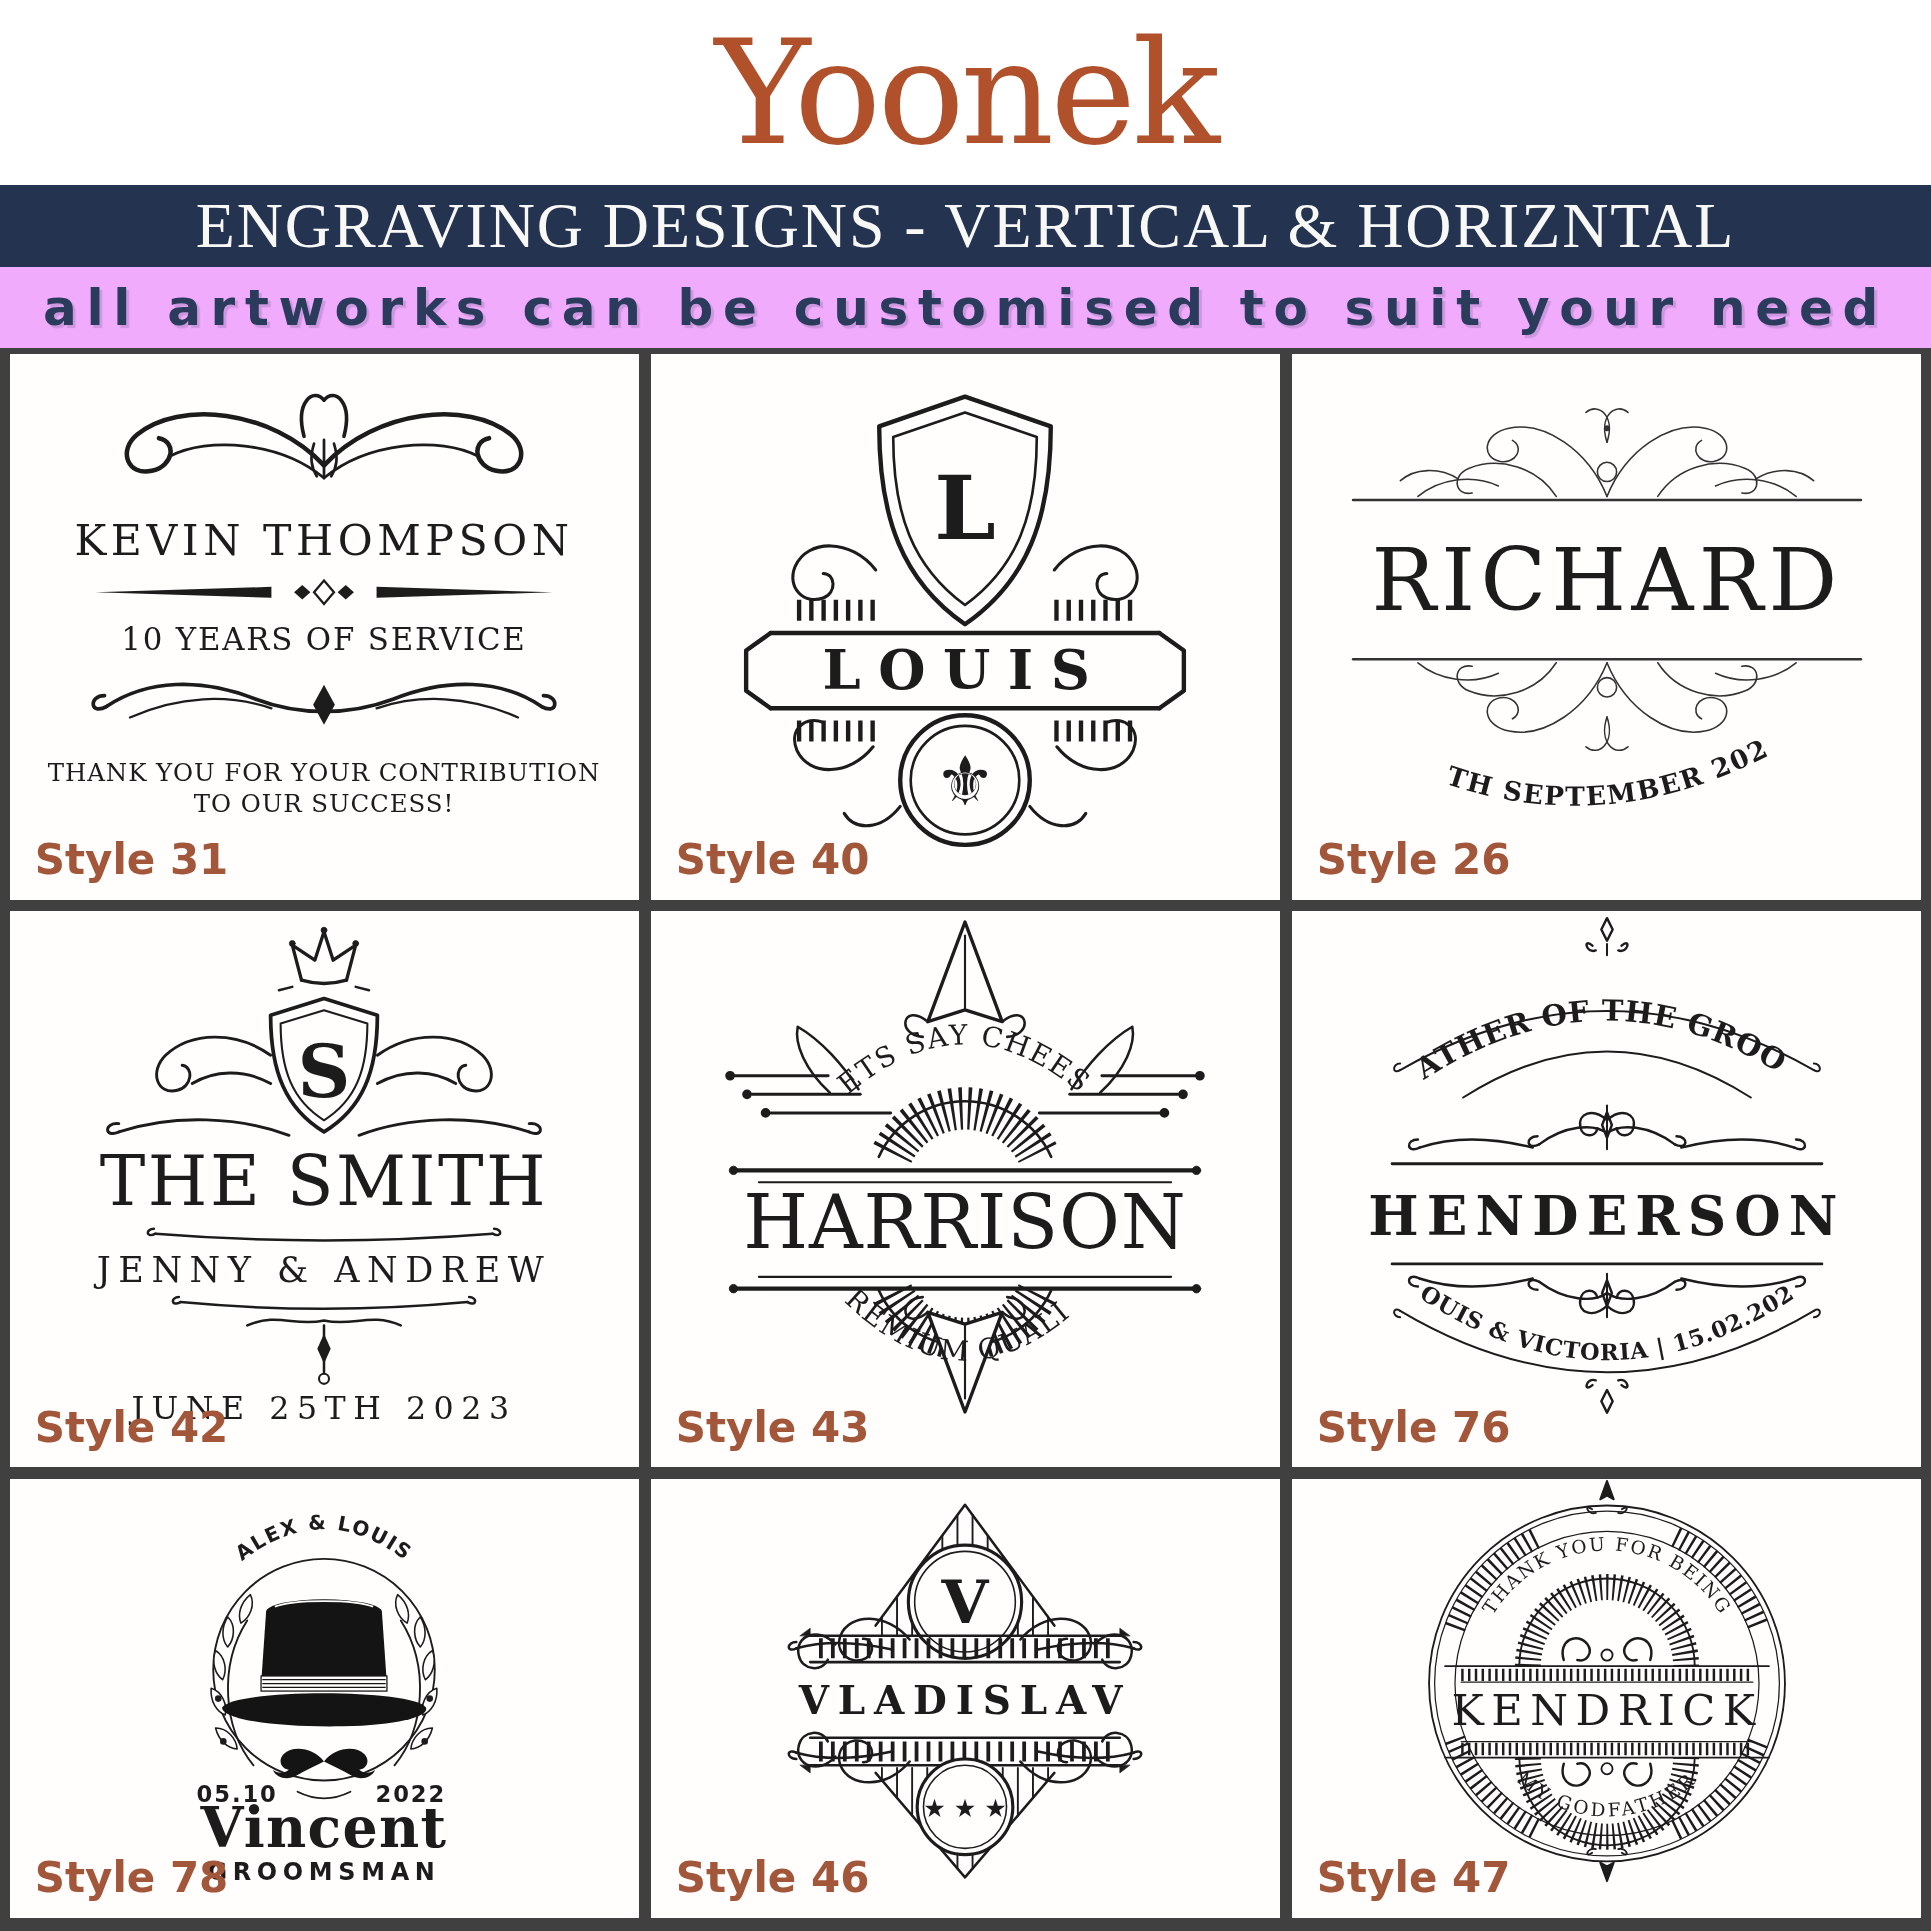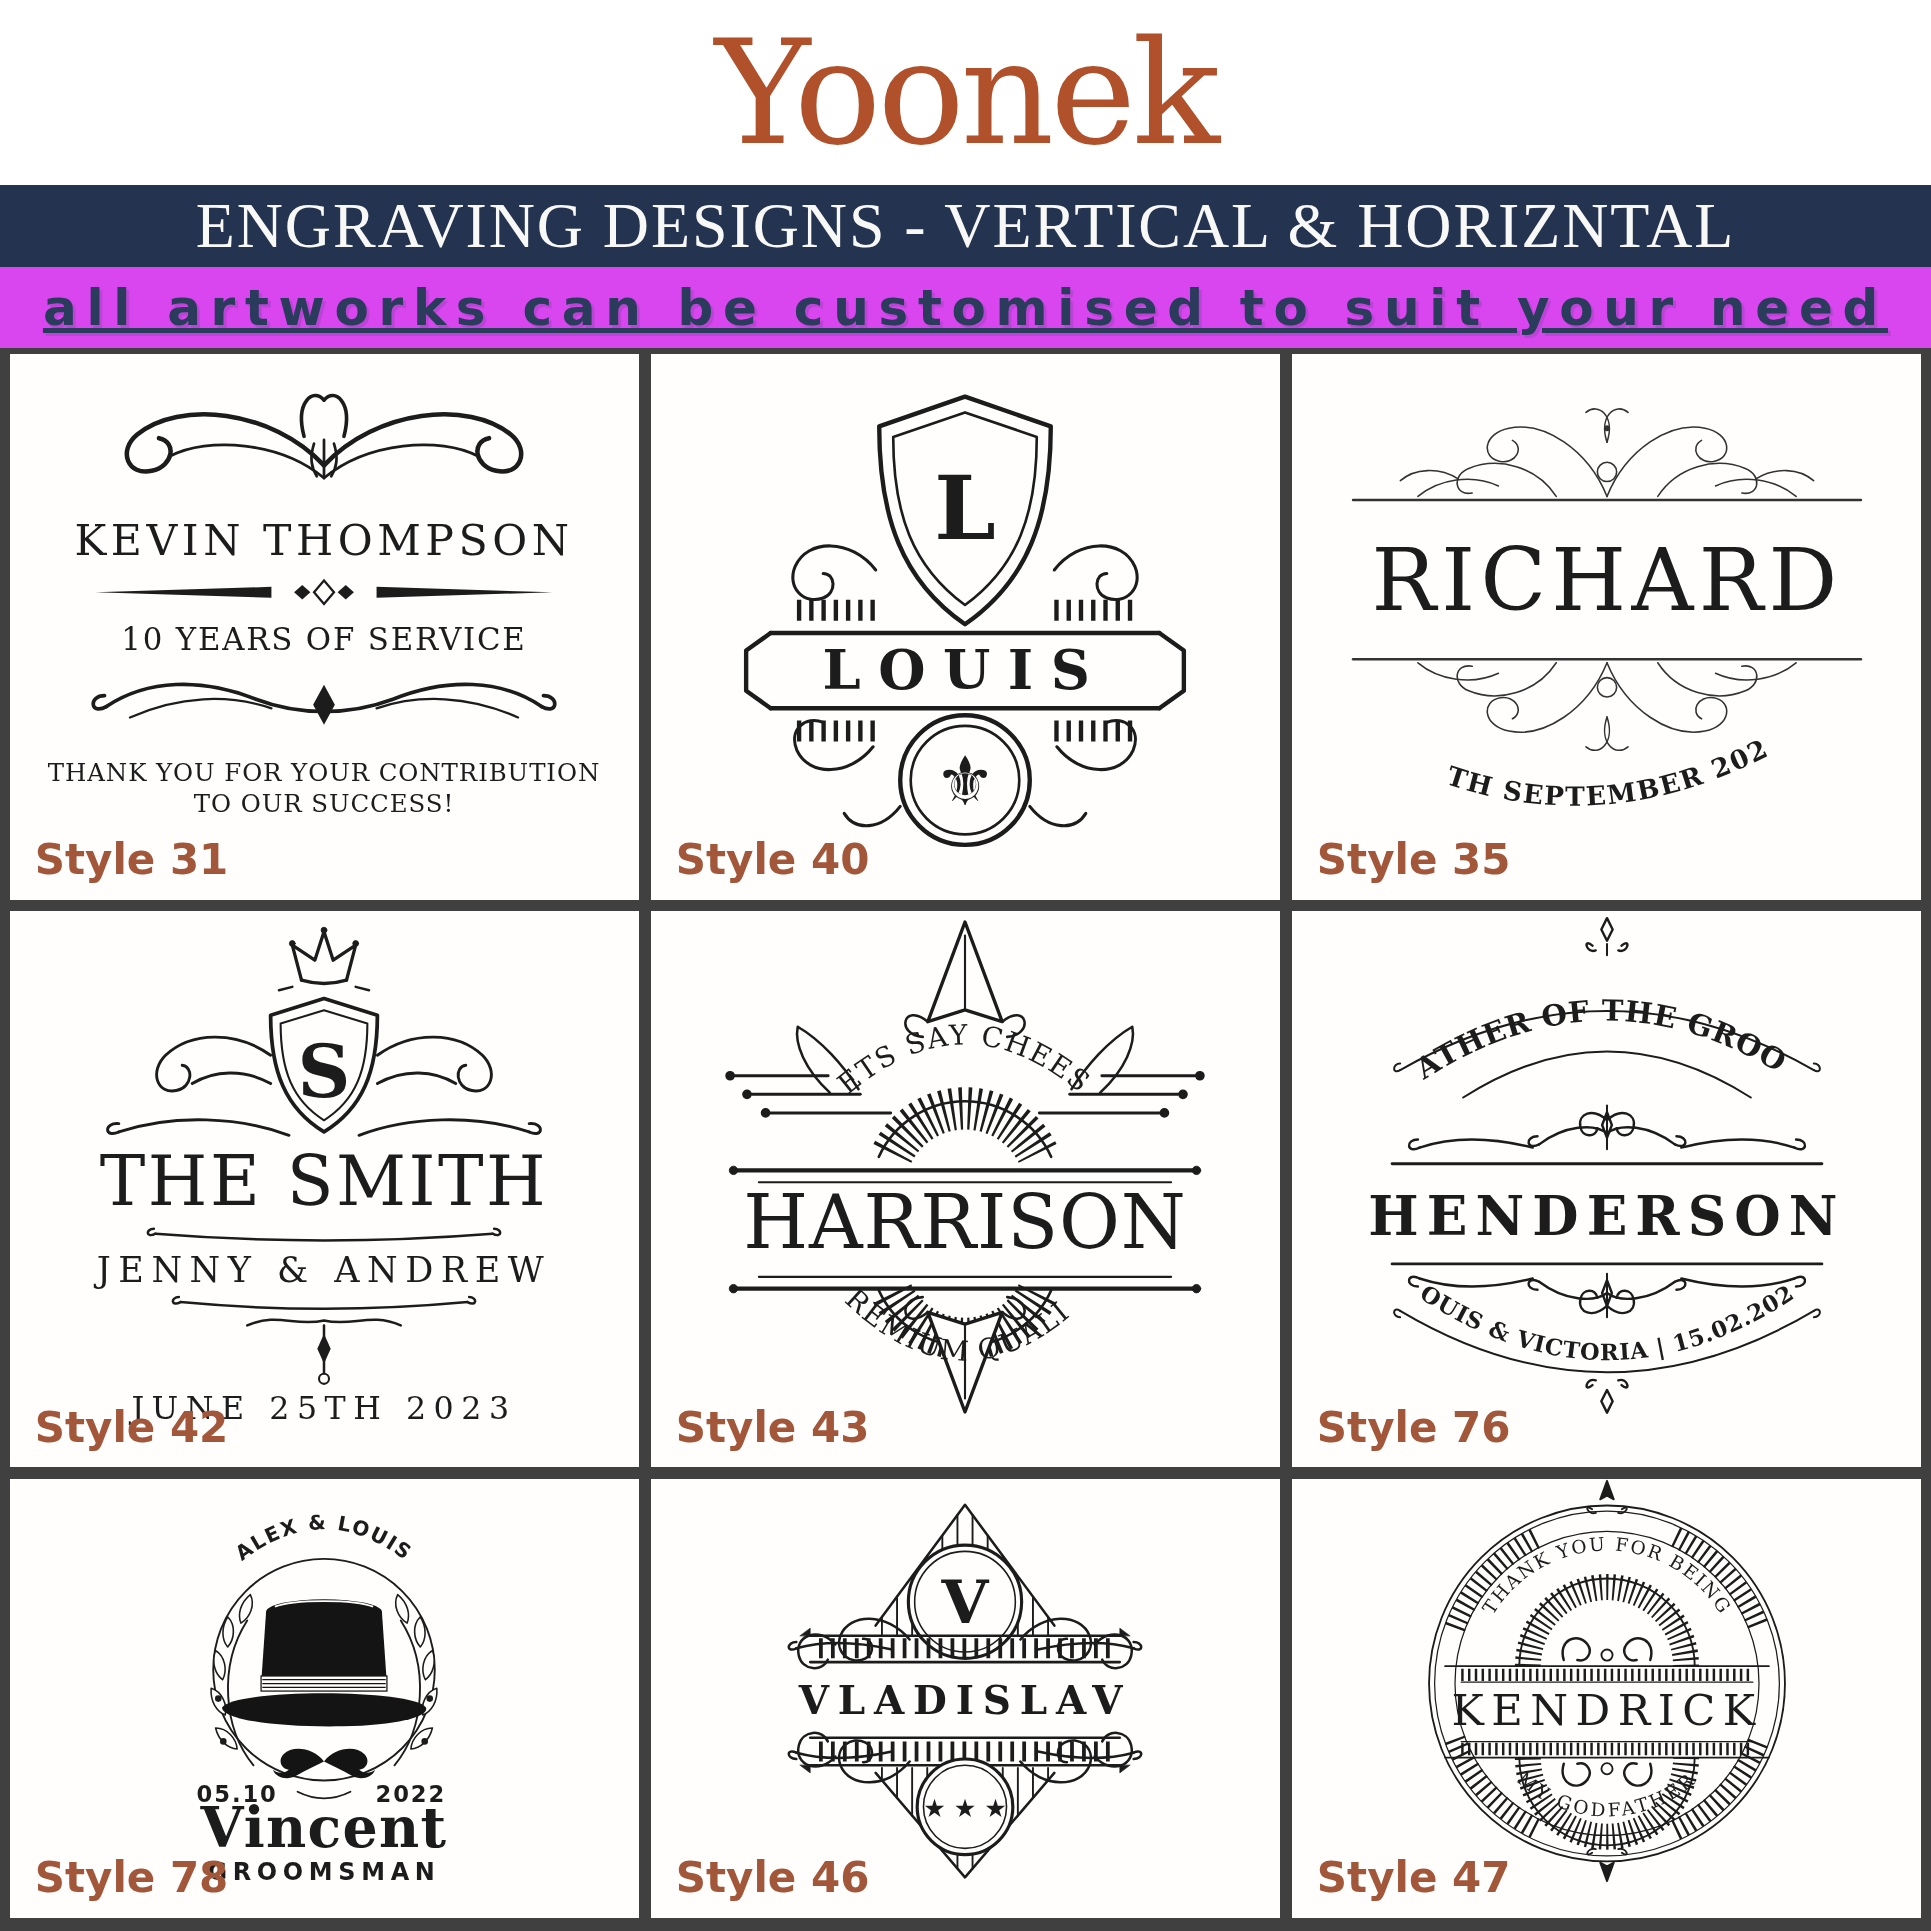--- a/index.html
+++ b/index.html
@@ -9,9 +9,9 @@
   .brand{font-family:"DejaVu Serif","Liberation Serif",serif;font-size:145px;line-height:1;color:#B0512C;font-weight:400;letter-spacing:-3.9px;margin:16px;}
   .banner{height:82px;background:#243350;color:#F8F8F6;display:flex;align-items:center;justify-content:center;
           font-family:"Liberation Serif","DejaVu Serif",serif;font-size:64px;letter-spacing:1.9px;white-space:nowrap;}
-  .tagline{height:81px;background:#d946ef;color:#2A3B5C;display:flex;align-items:center;justify-content:center;
+  .tagline{height:81px;background:#f0abfc;color:#2A3B5C;display:flex;align-items:center;justify-content:center;
            font-size:50px;letter-spacing:9.7px;font-weight:bold;white-space:nowrap;
-           text-shadow:2.9px 2.9px 1px rgba(42,59,92,0.18);text-decoration:underline;}
+           text-shadow:2.9px 2.9px 1px rgba(42,59,92,0.18);}
   .board{flex:1;background:#404040;padding:5.8px 9.7px 13.5px;display:grid;grid-template-columns:1fr 1fr 1fr;
          grid-template-rows:546px 556px 1fr;gap:11.6px;}
   .card{background:#FFFEFD;position:relative;overflow:hidden;}

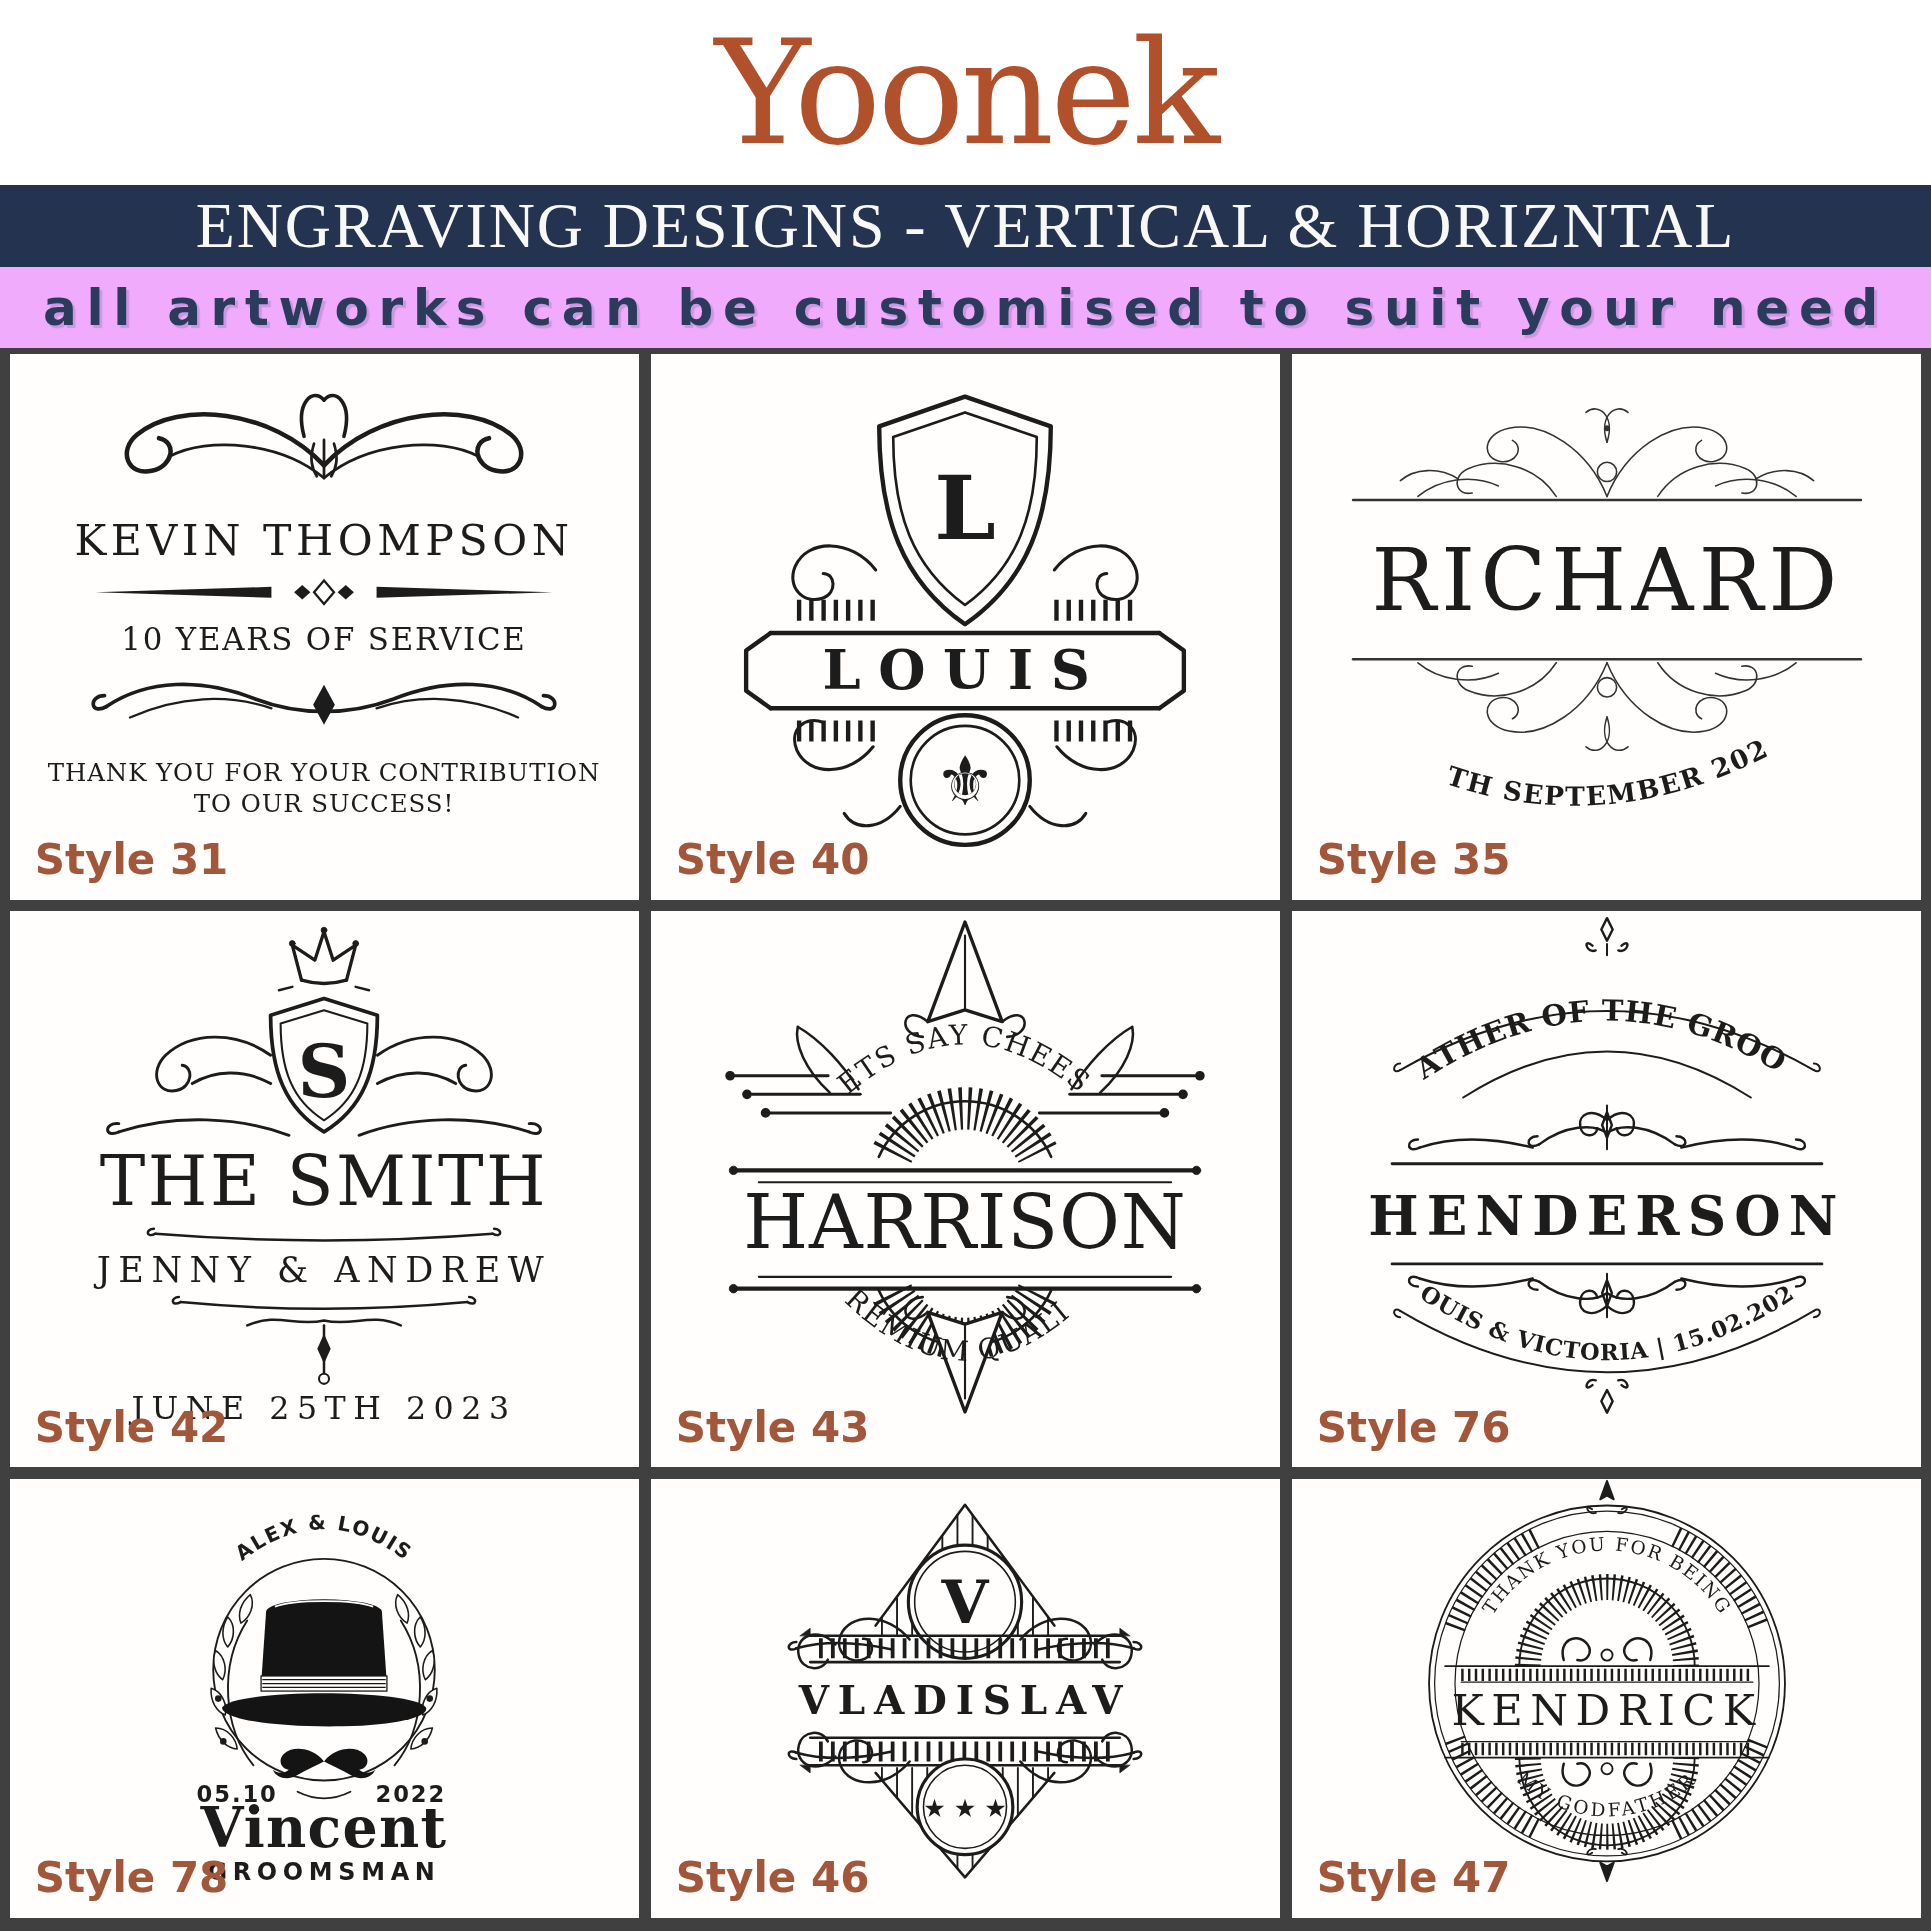--- a/index.html
+++ b/index.html
@@ -146,7 +146,7 @@
           <textPath href="#p41" startOffset="50%" text-anchor="middle">8TH SEPTEMBER 2022</textPath>
         </text>
       </svg>
-      <div class="style-label">Style 35</div>
+      <div class="style-label">Style 26</div>
     </section>
 
     <section class="card">

